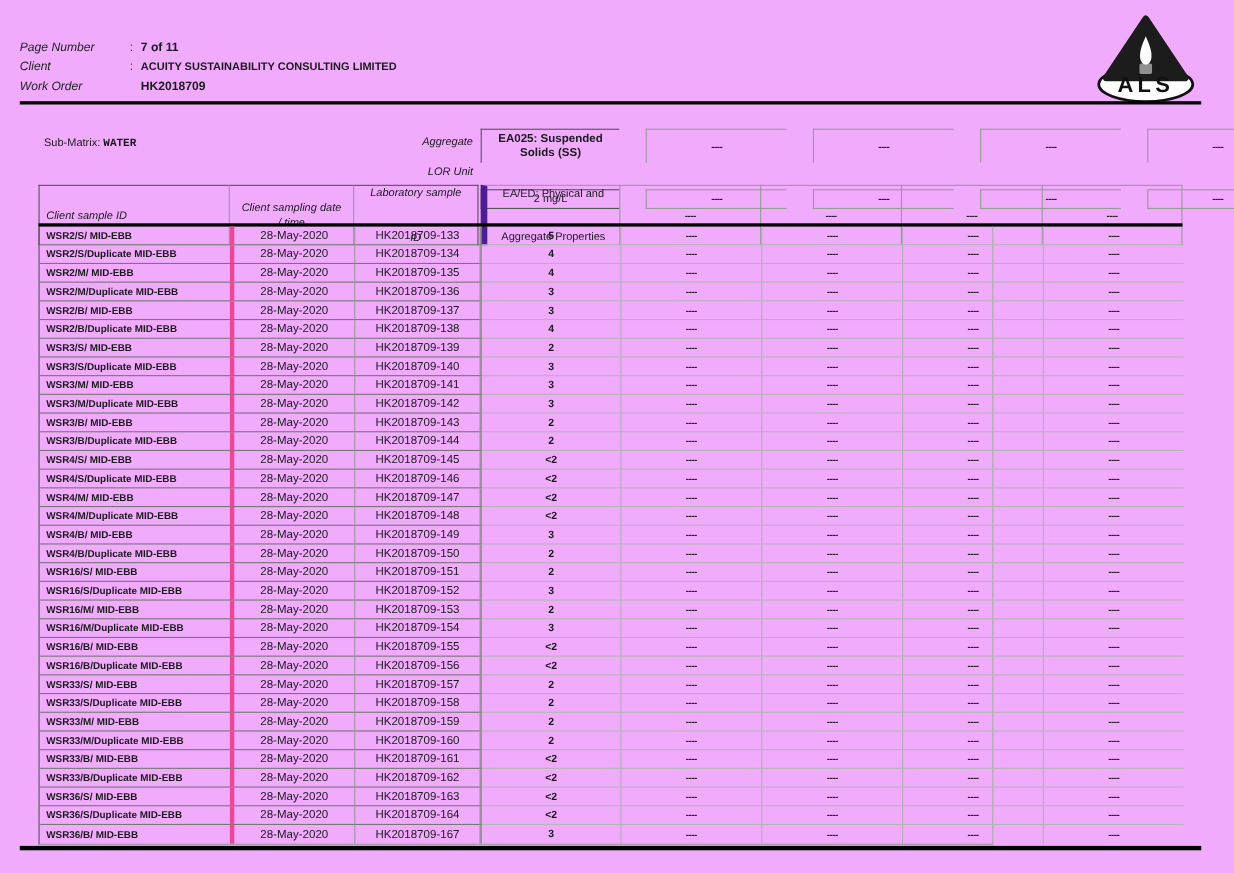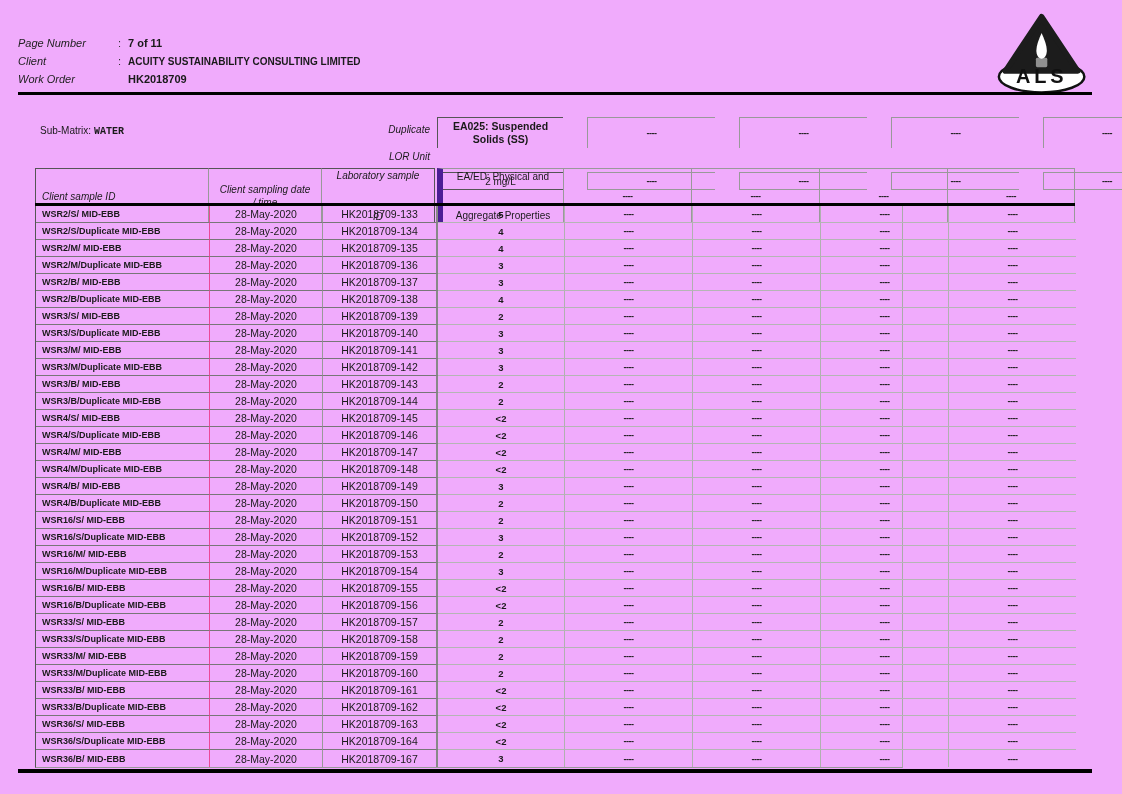--- a/index.html
+++ b/index.html
@@ -103,7 +103,7 @@
     <span>Sub-Matrix:</span>
     <b>WATER</b>
   </div>
-  <div class="compound-label">Duplicate</div>
+  <div class="compound-label">Aggregate</div>
   <div class="lorunit-label">LOR Unit</div>
 
   <div class="ahdr">

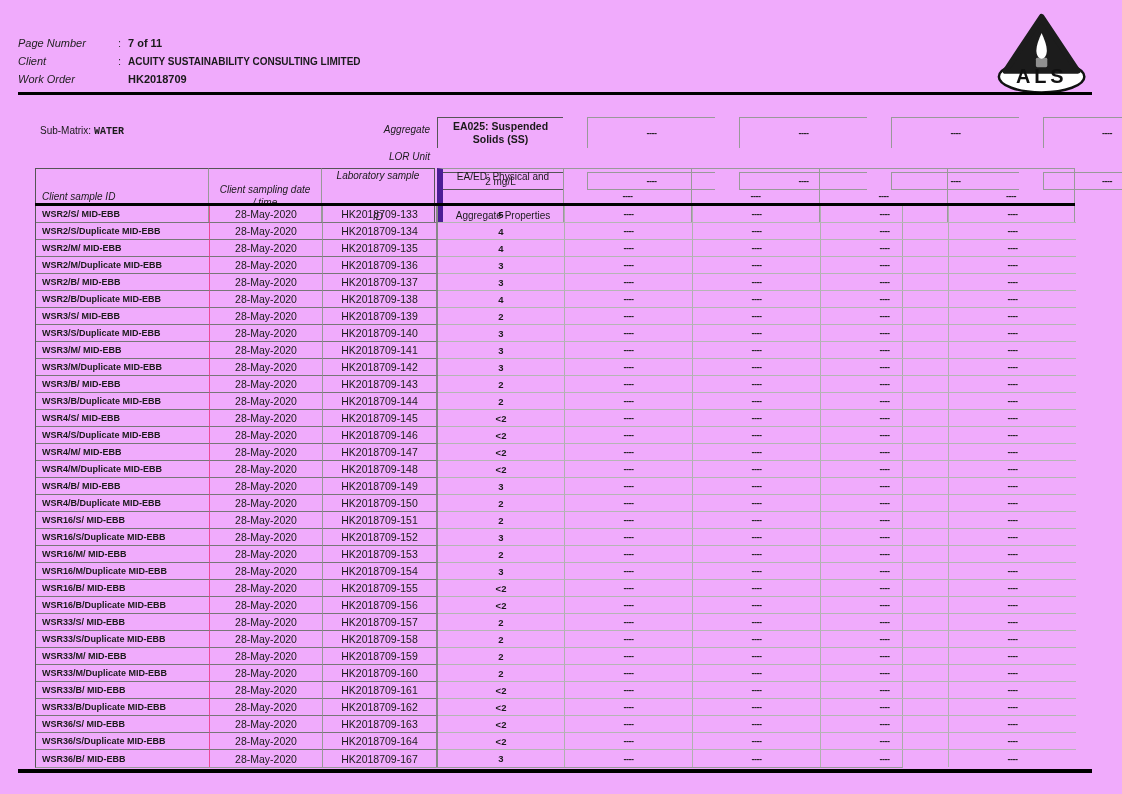--- a/index.html
+++ b/index.html
@@ -57,7 +57,7 @@
                 border-bottom:1px solid #b5b5b5; overflow:hidden; }
   .drow.last .cell { border-bottom:none; }
   .drow .id-cell { justify-content:flex-start; padding-left:6px; font-size:9px; font-weight:bold; border-bottom-color:#777; }
-  .drow .date-cell { font-size:10.5px; border-left:1px solid #ec4899; border-bottom-color:#777; }
+  .drow .date-cell { font-size:10.5px; border-left:4px solid #ec4899; border-bottom-color:#777; }
   .drow .lab-cell { font-size:10.5px; border-left:1px solid #999; border-bottom-color:#777; }
   .drow .spacer { border-left:1px solid #888; border-right:1px solid #888; border-bottom-color:#777; }
   .drow .value-cell { font-size:9.5px; font-weight:bold; }

